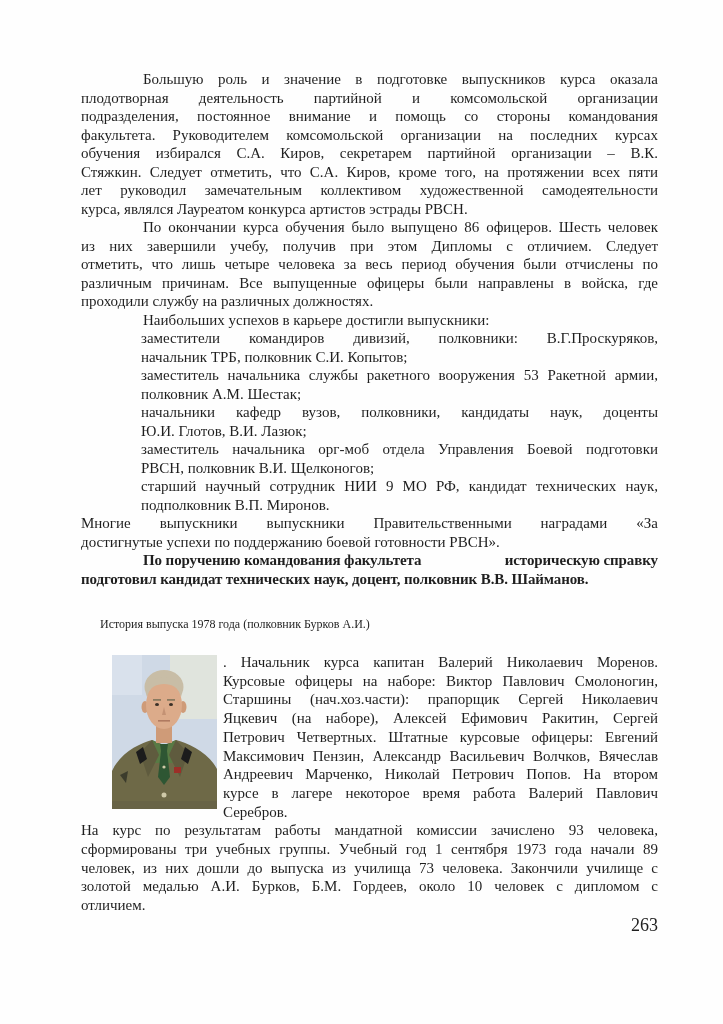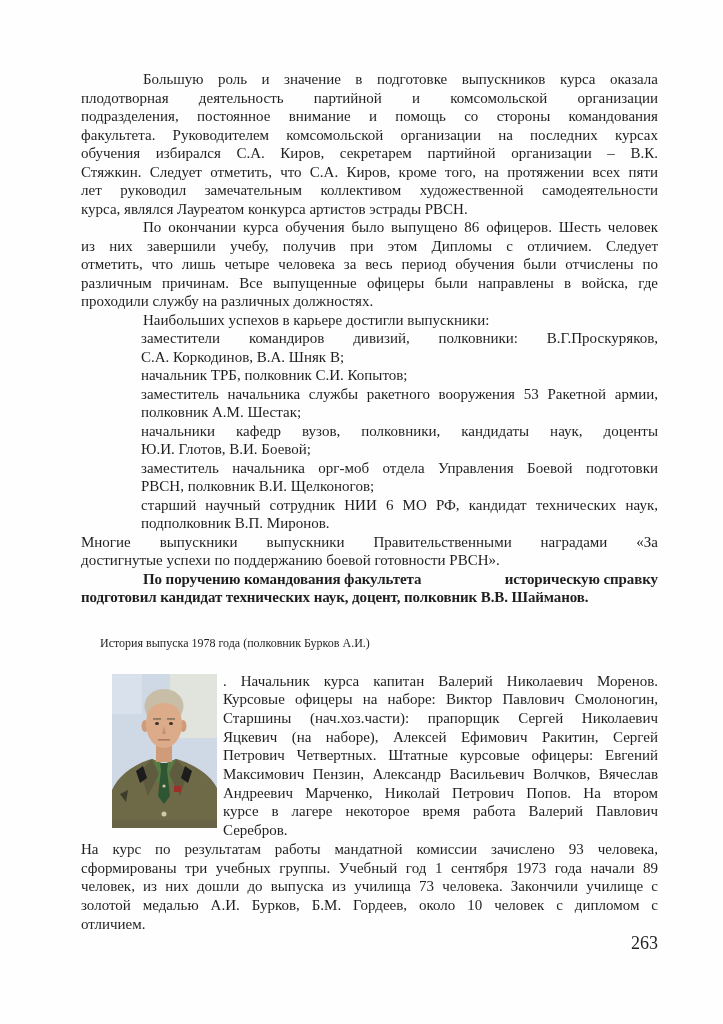--- a/index.html
+++ b/index.html
@@ -65,7 +65,6 @@
 
     <div class="listblock">
       <div class="ln j">заместители командиров дивизий, полковники: В.Г.Проскуряков,</div>
-      <div class="ln">С.А. Коркодинов, В.А. Шняк В;</div>
       <div class="ln">начальник ТРБ, полковник С.И. Копытов;</div>
       <div class="ln j">заместитель начальника службы ракетного вооружения 53 Ракетной армии,</div>
       <div class="ln">полковник А.М. Шестак;</div>

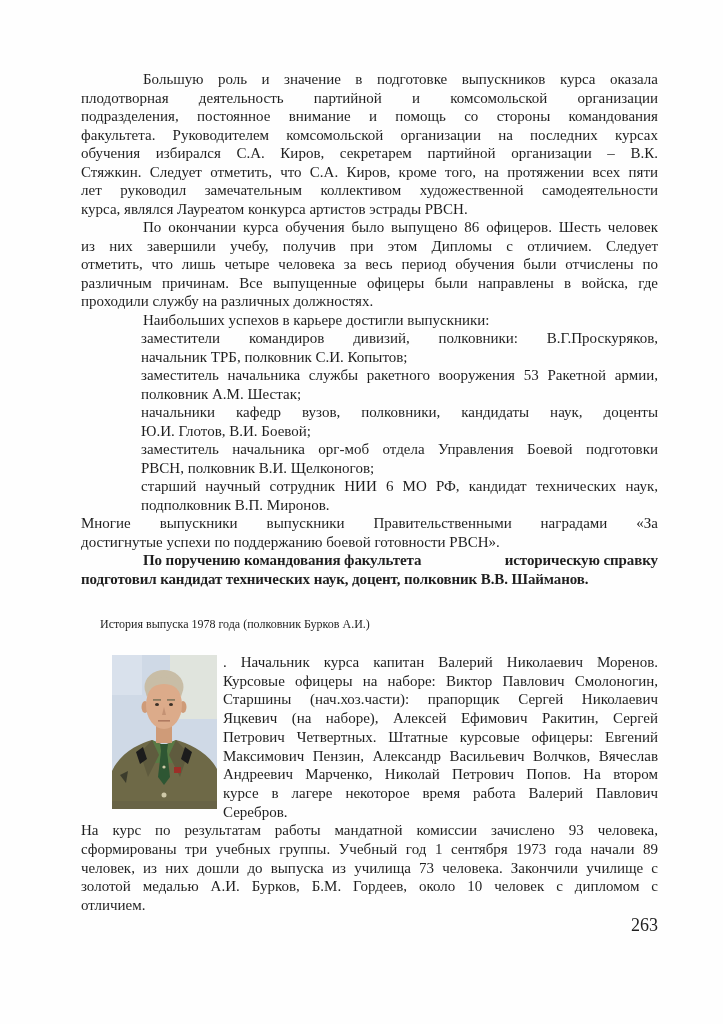--- a/index.html
+++ b/index.html
@@ -69,7 +69,7 @@
       <div class="ln j">заместитель начальника службы ракетного вооружения 53 Ракетной армии,</div>
       <div class="ln">полковник А.М. Шестак;</div>
       <div class="ln j">начальники кафедр вузов, полковники, кандидаты наук, доценты</div>
-      <div class="ln">Ю.И. Глотов, В.И. Боевой;</div>
+      <div class="ln">Ю.И. Глотов, В.И. Лазюк;</div>
       <div class="ln j">заместитель начальника орг-моб отдела Управления Боевой подготовки</div>
       <div class="ln">РВСН, полковник В.И. Щелконогов;</div>
       <div class="ln j">старший научный сотрудник НИИ 6 МО РФ, кандидат технических наук,</div>

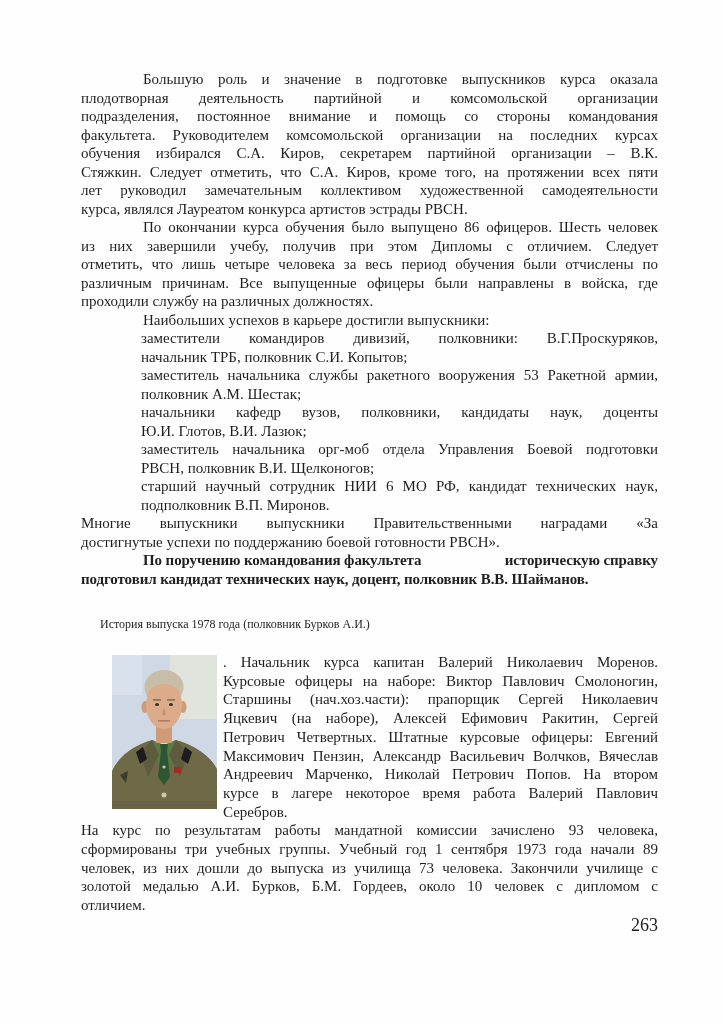--- a/index.html
+++ b/index.html
@@ -72,7 +72,7 @@
       <div class="ln">Ю.И. Глотов, В.И. Лазюк;</div>
       <div class="ln j">заместитель начальника орг-моб отдела Управления Боевой подготовки</div>
       <div class="ln">РВСН, полковник В.И. Щелконогов;</div>
-      <div class="ln j">старший научный сотрудник НИИ 6 МО РФ, кандидат технических наук,</div>
+      <div class="ln j">старший научный сотрудник НИИ 9 МО РФ, кандидат технических наук,</div>
       <div class="ln">подполковник В.П. Миронов.</div>
     </div>
 

